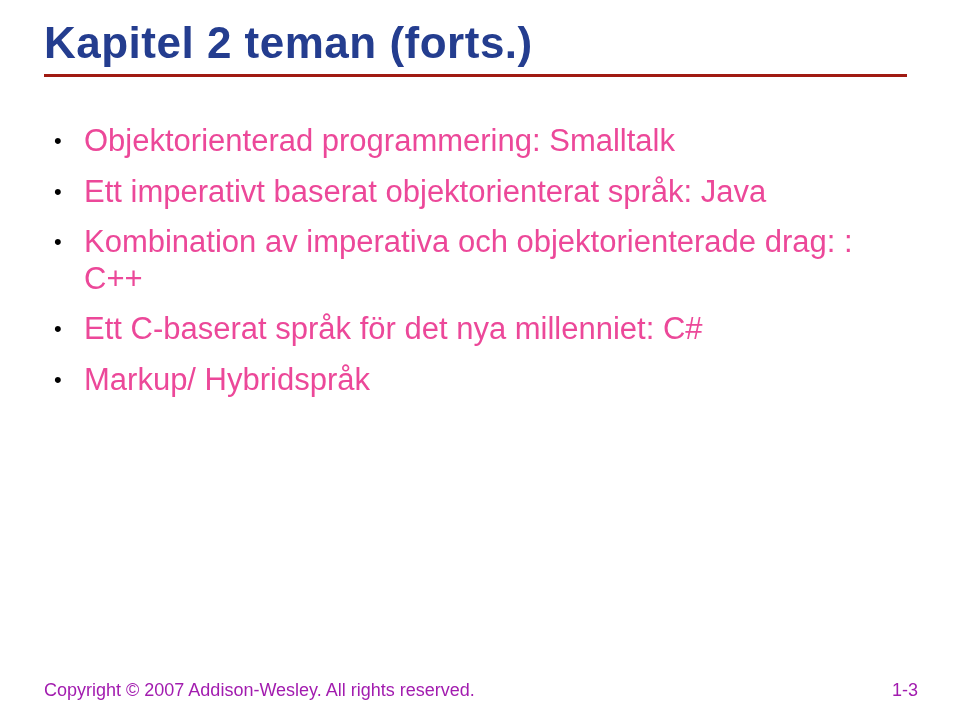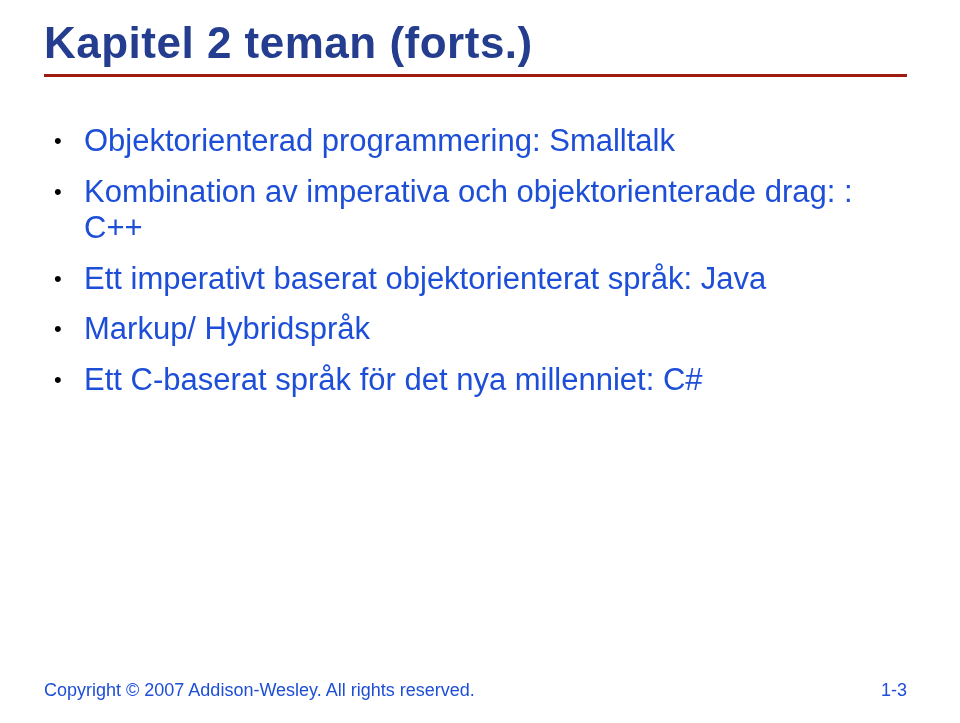--- a/index.html
+++ b/index.html
@@ -41,7 +41,7 @@
     padding-left: 34px;
     font-size: 31px;
     line-height: 1.18;
-    color: #1d4ed8;
+    color: #ec4899;
     margin-bottom: 14px;
     font-weight: 400;
   }

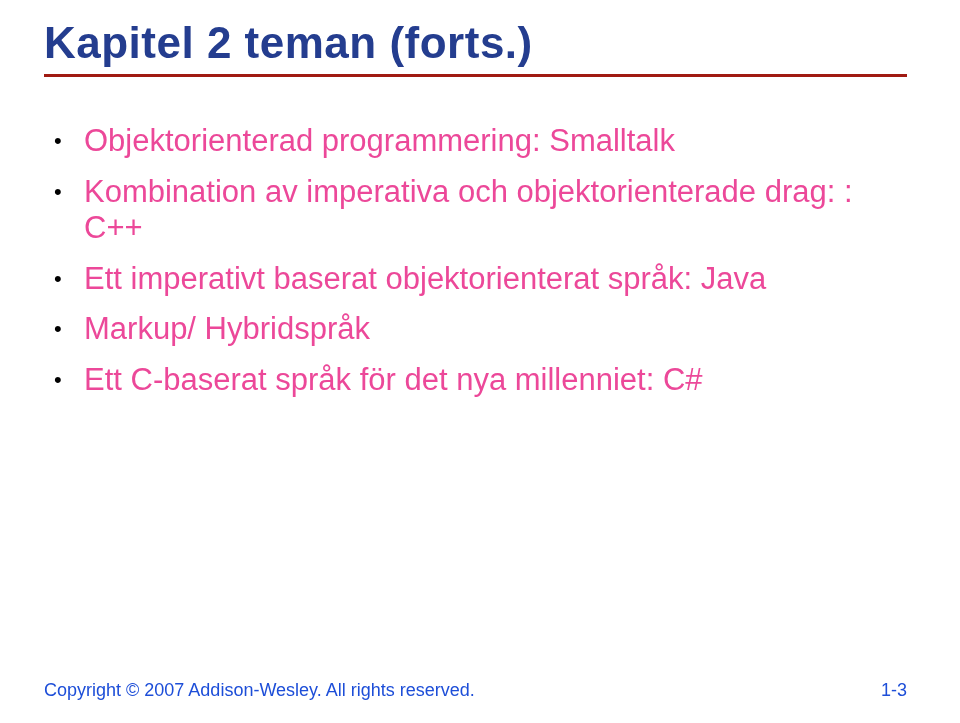--- a/index.html
+++ b/index.html
@@ -76,8 +76,8 @@
   <div class="content">
     <ul class="bullets">
       <li>Objektorienterad programmering: Smalltalk</li>
+      <li>Ett imperativt baserat objektorienterat språk: Java</li>
       <li>Kombination av imperativa och objektorienterade drag: : C++</li>
-      <li>Ett imperativt baserat objektorienterat språk: Java</li>
       <li>Markup/ Hybridspråk</li>
       <li>Ett C-baserat språk för det nya millenniet: C#</li>
     </ul>

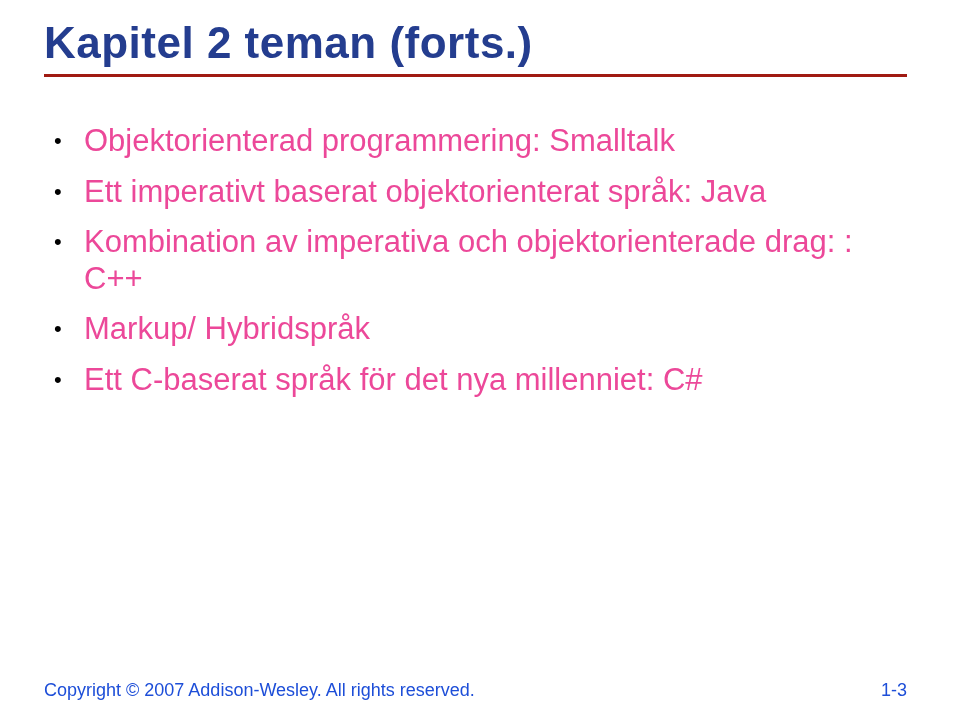--- a/index.html
+++ b/index.html
@@ -78,8 +78,8 @@
       <li>Objektorienterad programmering: Smalltalk</li>
       <li>Ett imperativt baserat objektorienterat språk: Java</li>
       <li>Kombination av imperativa och objektorienterade drag: : C++</li>
+      <li>Ett C-baserat språk för det nya millenniet: C#</li>
       <li>Markup/ Hybridspråk</li>
-      <li>Ett C-baserat språk för det nya millenniet: C#</li>
     </ul>
   </div>
 

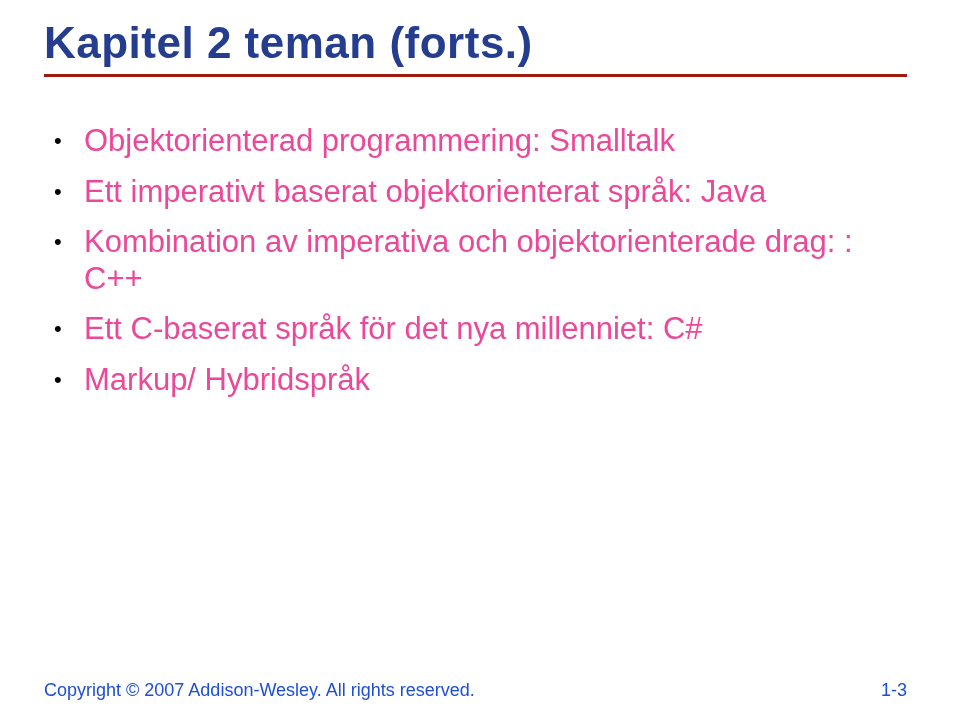--- a/index.html
+++ b/index.html
@@ -58,12 +58,12 @@
     position: absolute;
     bottom: 22px;
     left: 44px;
-    right: 44px;
+    right: 33px;
     display: flex;
     justify-content: space-between;
     font-family: Arial, Helvetica, sans-serif;
     font-size: 18px;
-    color: #1d4ed8;
+    color: #a21caf;
   }
 </style>
 </head>

